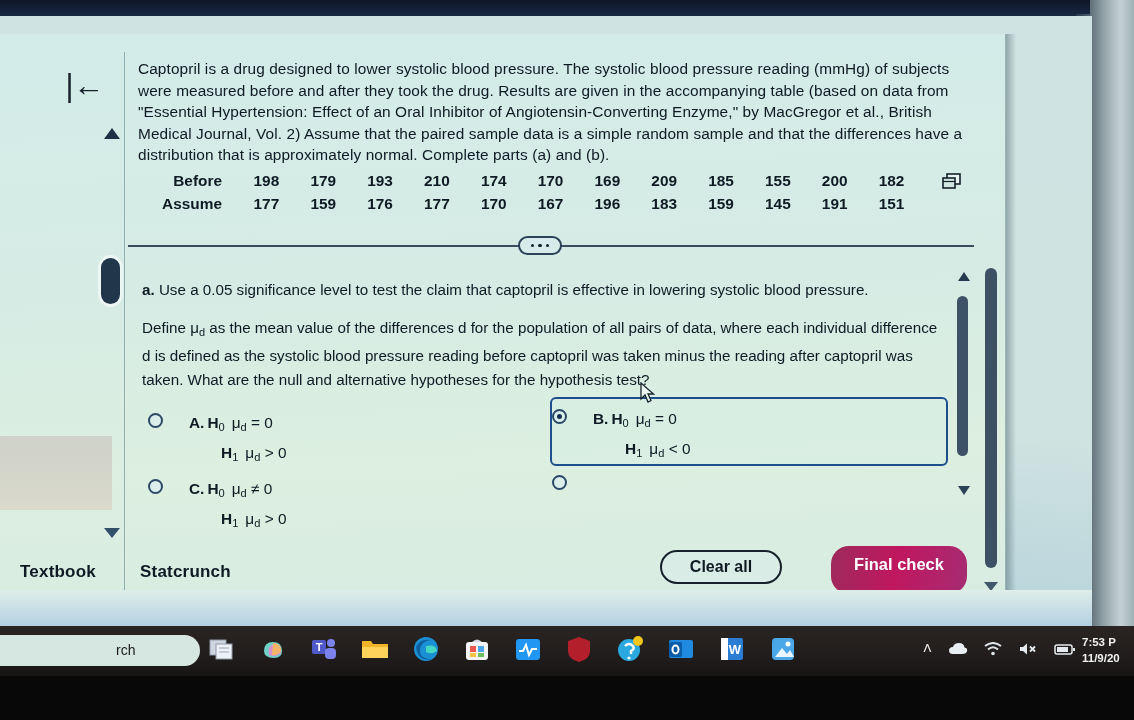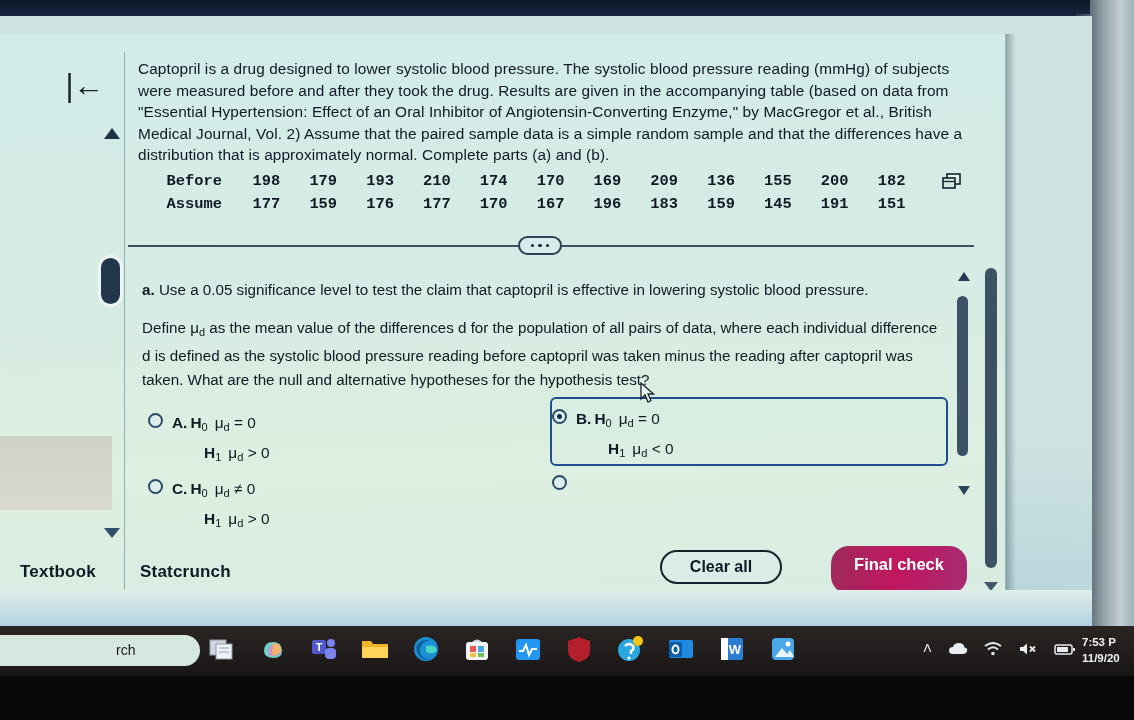--- a/index.html
+++ b/index.html
@@ -83,7 +83,6 @@
     position: absolute; left: 160px; top: 138px; width: 760px;
     font-size: 15.4px; color: #0f1a24; font-weight: 700;
     border-collapse: collapse;
-    font-family: Liberation Mono, monospace;
   }
   .data-table th, .data-table td {
     padding: 0 0 5px 0; text-align: center; white-space: nowrap;

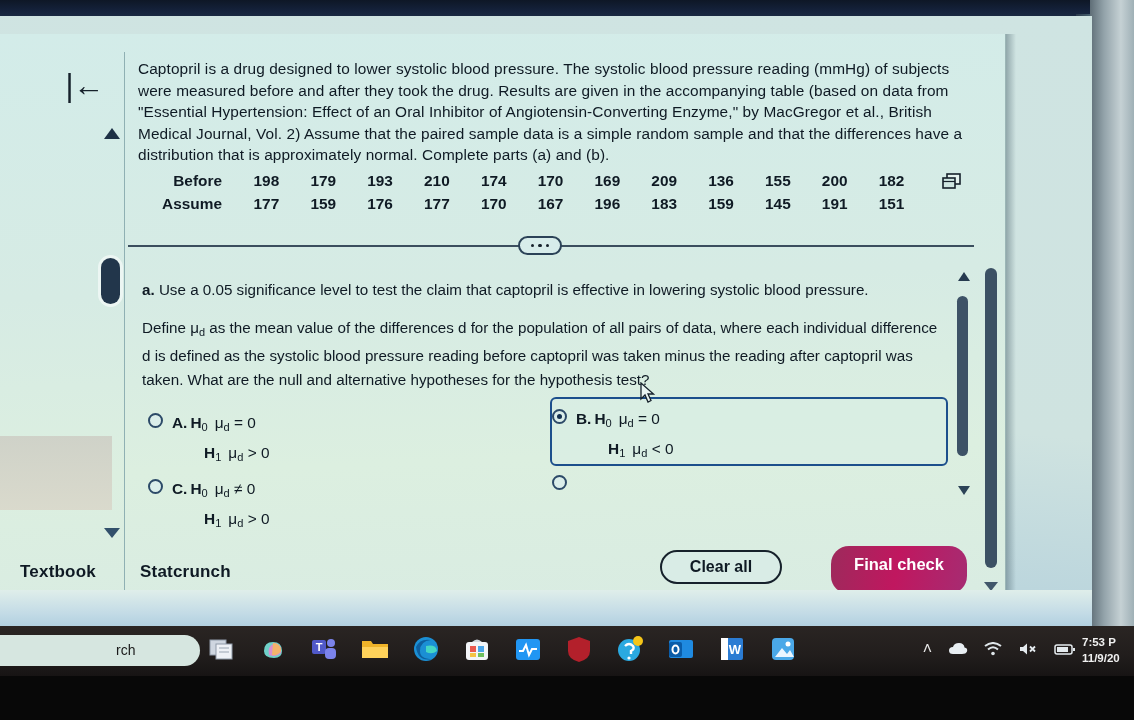--- a/index.html
+++ b/index.html
@@ -246,7 +246,7 @@
           <td>170</td>
           <td>169</td>
           <td>209</td>
-          <td>136</td>
+          <td>185</td>
           <td>155</td>
           <td>200</td>
           <td>182</td>

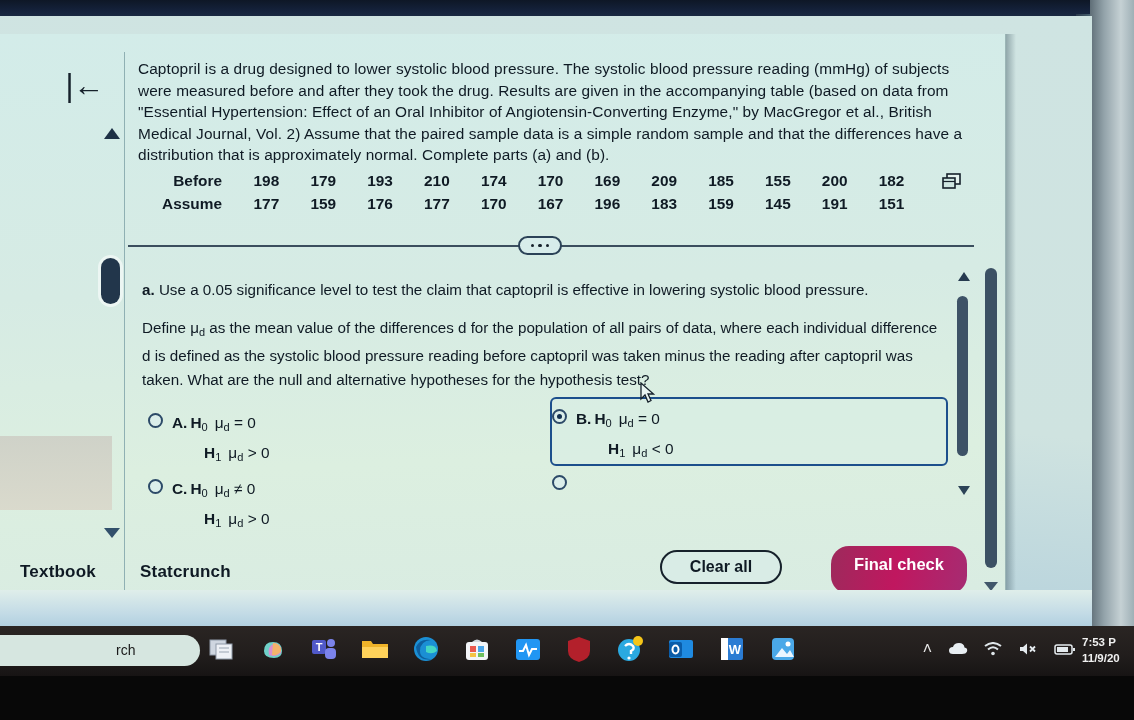--- a/index.html
+++ b/index.html
@@ -115,7 +115,7 @@
 
   
   .options { position: absolute; left: 140px; top: 370px; width: 820px; height: 128px; }
-  .opt { position: absolute; display: flex; align-items: flex-start; gap: 9px; }
+  .opt { position: absolute; display: flex; align-items: flex-start; gap: 26px; }
   .opt-a { left: 8px;  top: 6px; }
   .opt-b { left: 412px; top: 2px; }
   .opt-c { left: 8px;  top: 72px; }

